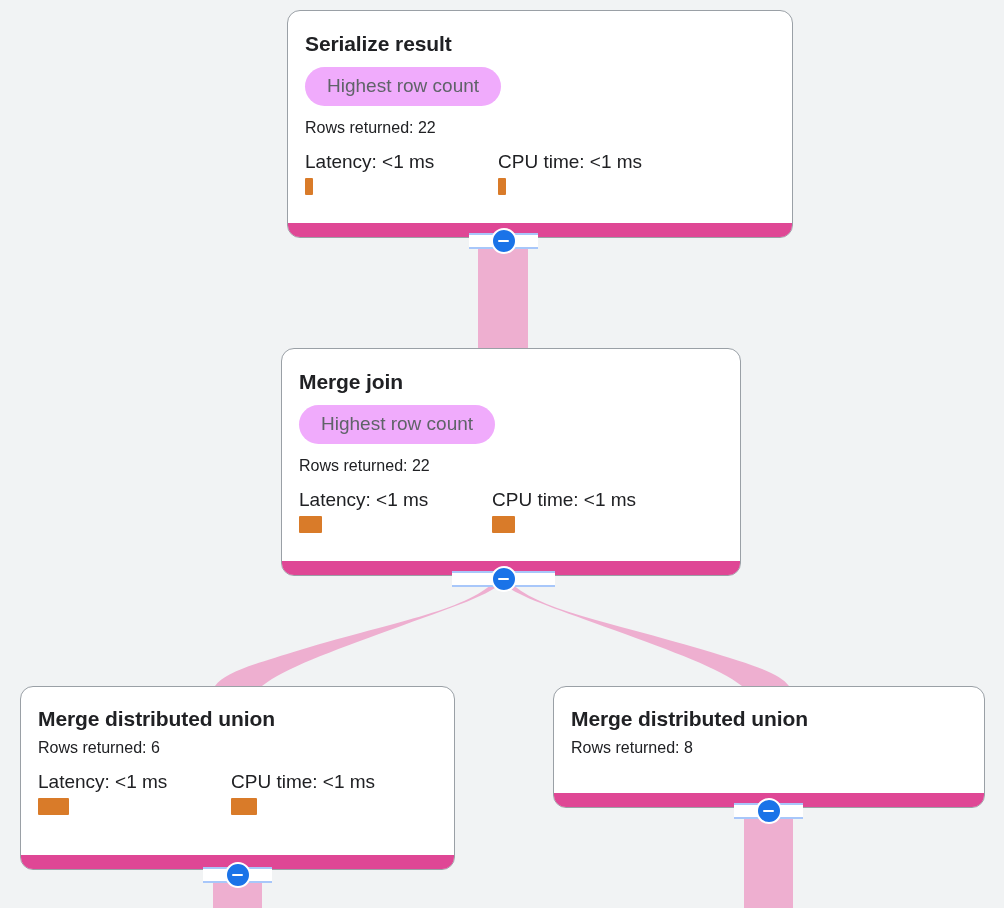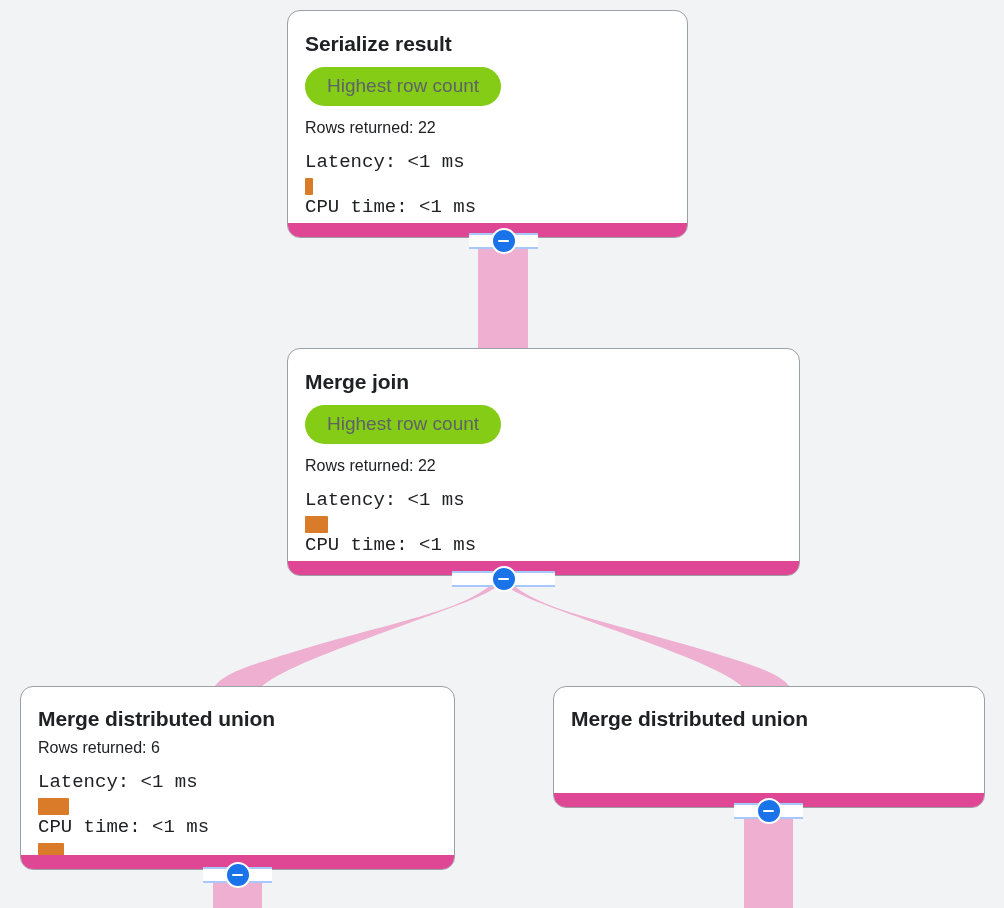--- a/index.html
+++ b/index.html
@@ -177,7 +177,7 @@
     <path d="M744,814 L793,814 L793,908 L744,908 Z" fill="#eeafd0"></path>
   </svg>
 
-  <div class="node" style="left:287px; top:10px; width:401px; height:228px;">
+  <div class="node" style="left:287px; top:10px; width:506px; height:228px;">
     <div class="node-body">
       <div class="node-title">Serialize result</div>
       <div class="node-chip">Highest row count</div>

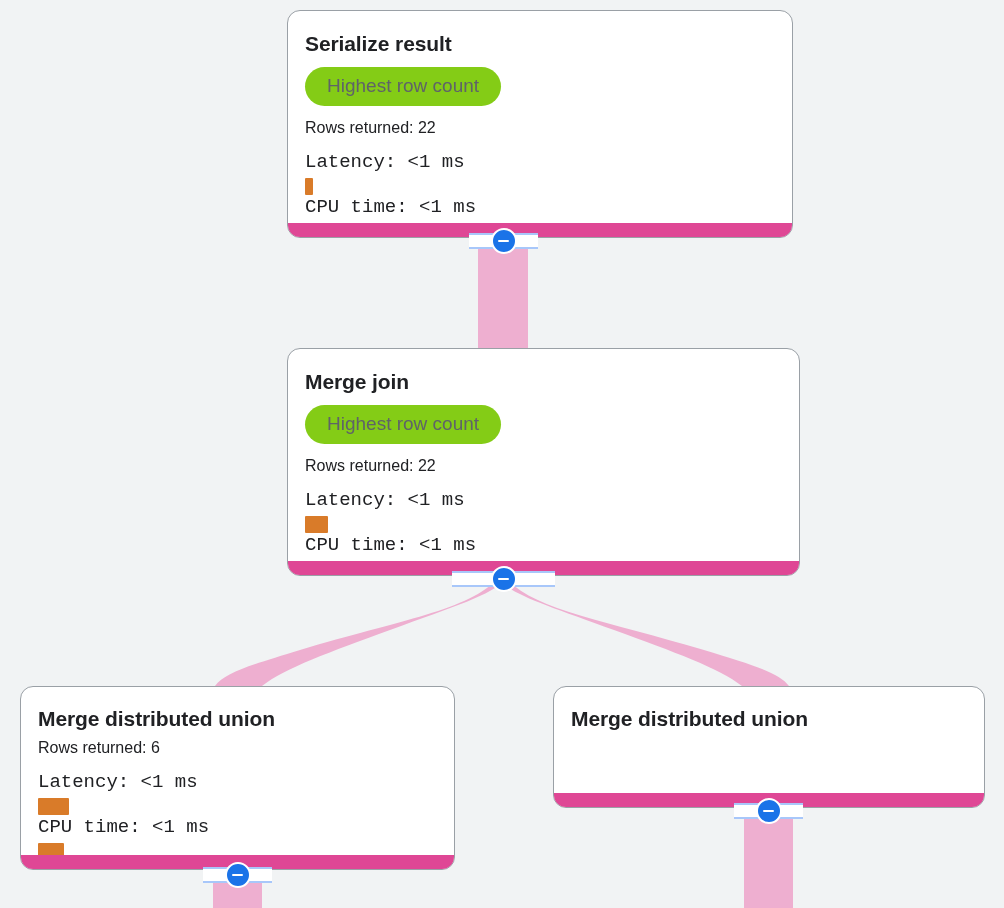--- a/index.html
+++ b/index.html
@@ -55,7 +55,7 @@
   }
   .node-chip {
     display: inline-block;
-    background: #84cc16;
+    background: #f0abfc;
     color: #5f6368;
     font-size: 19px;
     line-height: 22px;

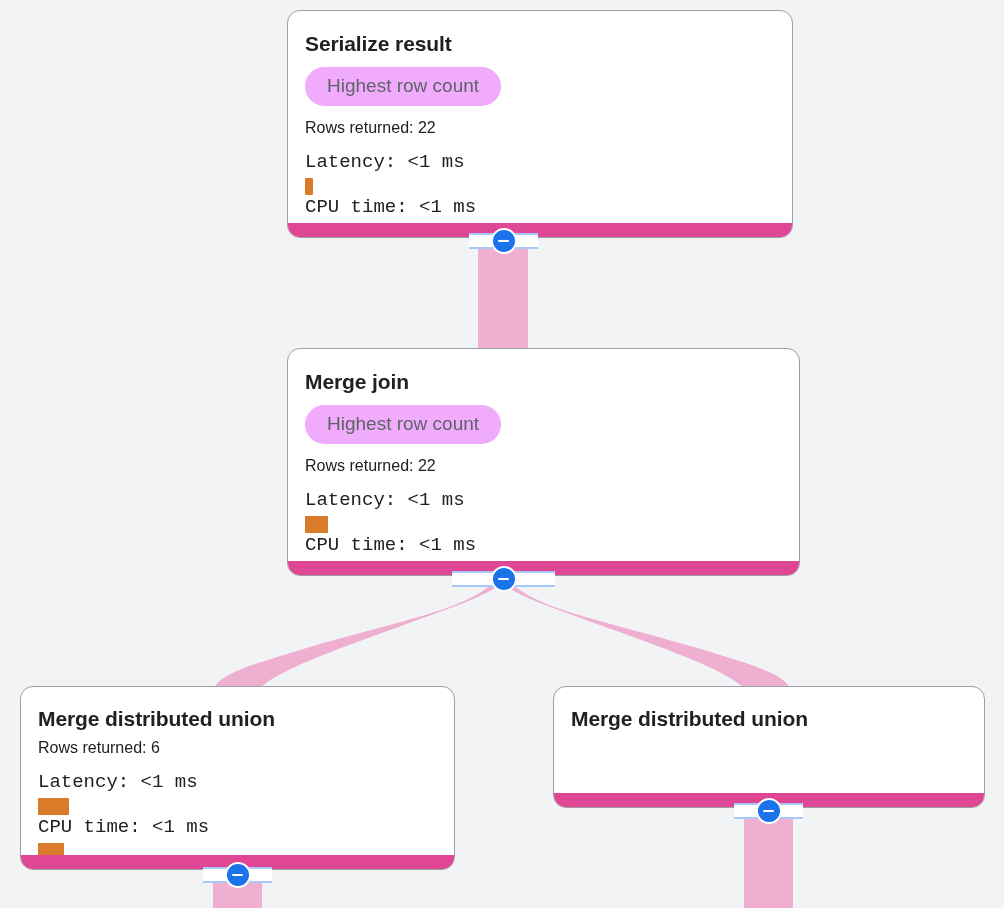--- a/index.html
+++ b/index.html
@@ -73,8 +73,7 @@
   }
   .node-metrics {
     display: flex;
-    flex-direction: column;
-    font-family: Liberation Mono, monospace;
+    flex-direction: row;
   }
   .metric {
     display: flex;

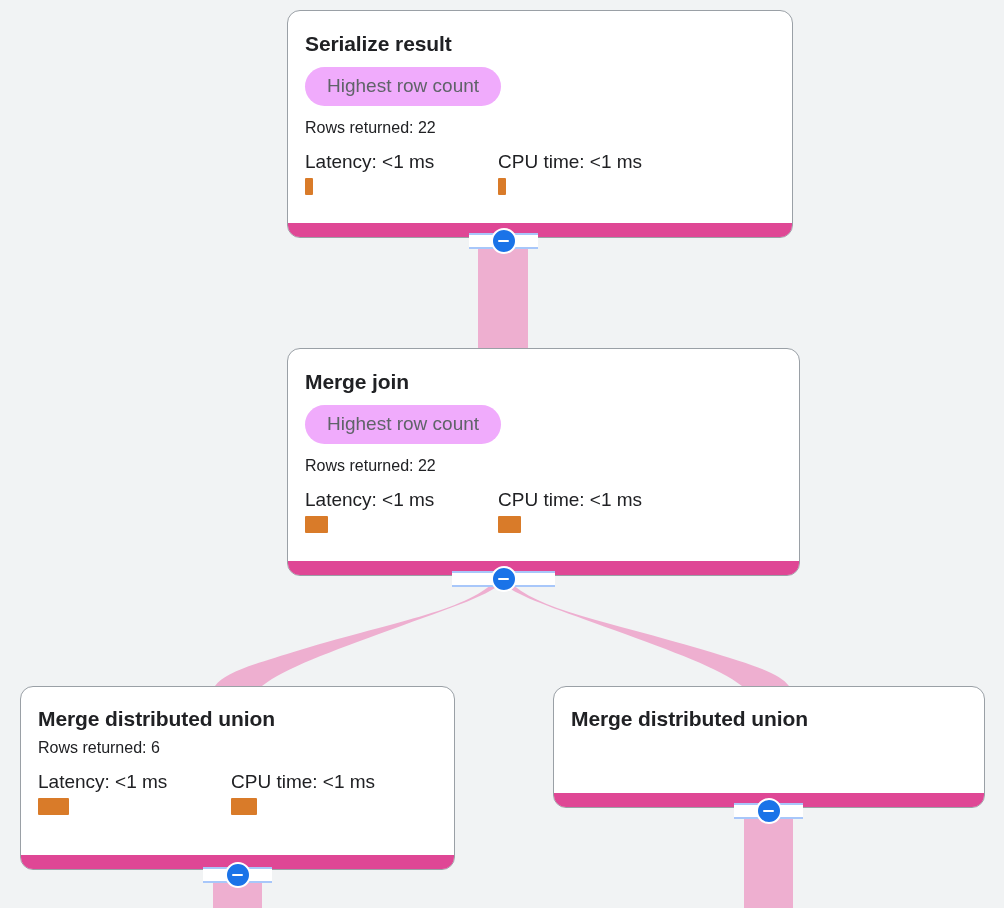--- a/index.html
+++ b/index.html
@@ -203,7 +203,7 @@
     </div>
   </div>
 
-  <div class="node" style="left:287px; top:348px; width:513px; height:228px;">
+  <div class="node" style="left:281px; top:348px; width:460px; height:228px;">
     <div class="node-body">
       <div class="node-title">Merge join</div>
       <div class="node-chip">Highest row count</div>

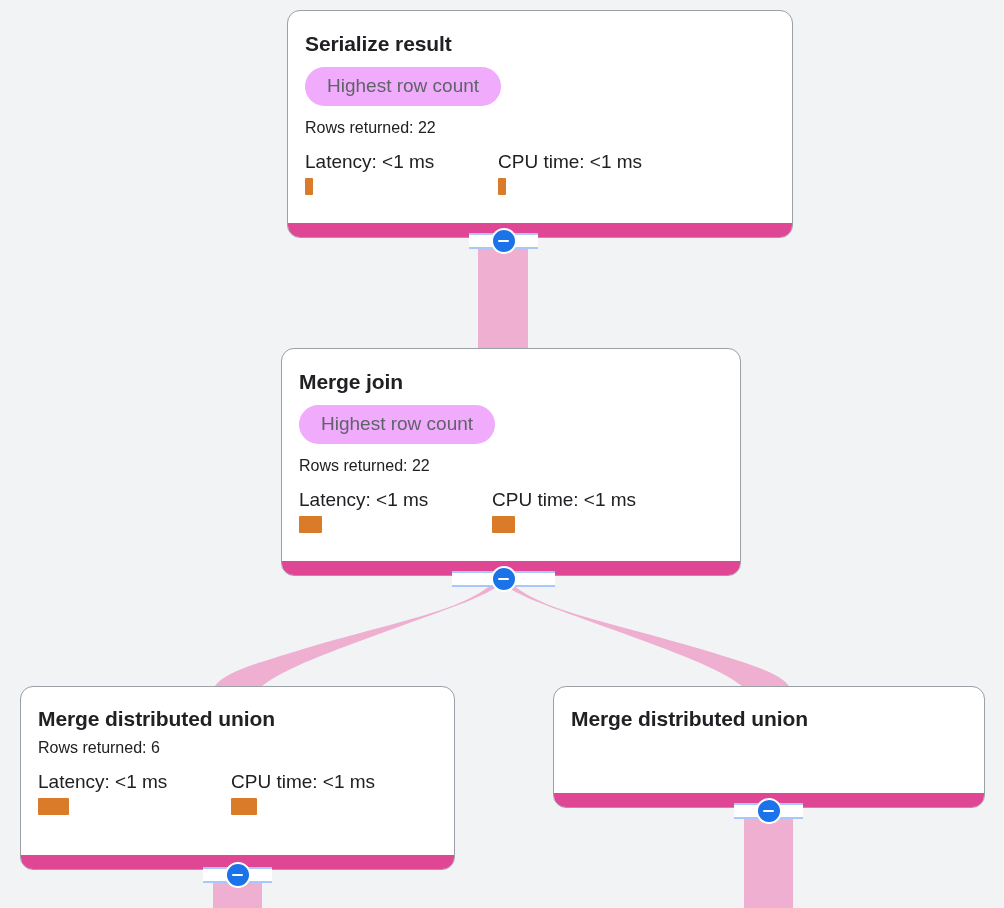--- a/index.html
+++ b/index.html
@@ -259,6 +259,7 @@
   <div class="node" style="left:553px; top:686px; width:432px; height:122px;">
     <div class="node-body" style="padding-top:19px;">
       <div class="node-title" style="margin-bottom:4px;">Merge distributed union</div>
+      <div class="node-rows" style="margin-bottom:0;">Rows returned: 8</div>
     </div>
     <div class="node-bar"></div>
   </div>

